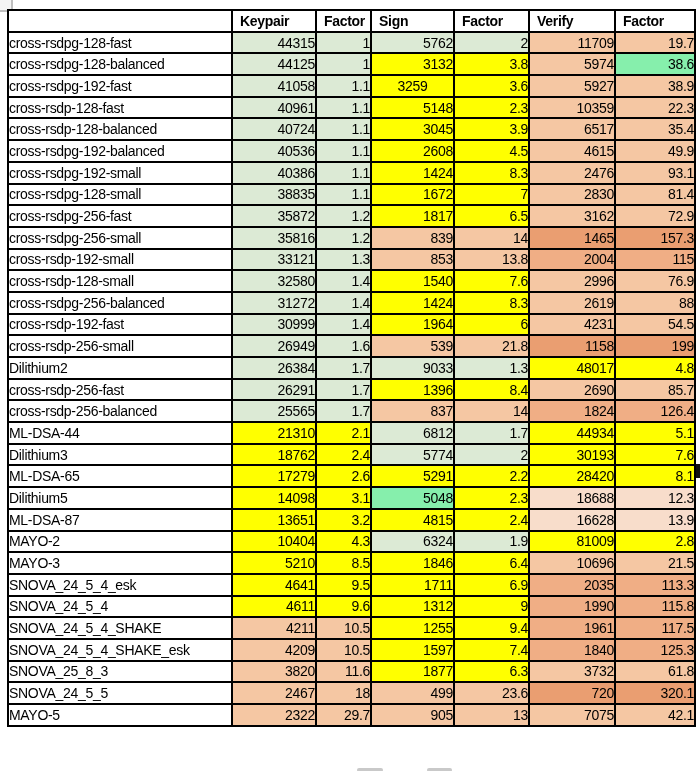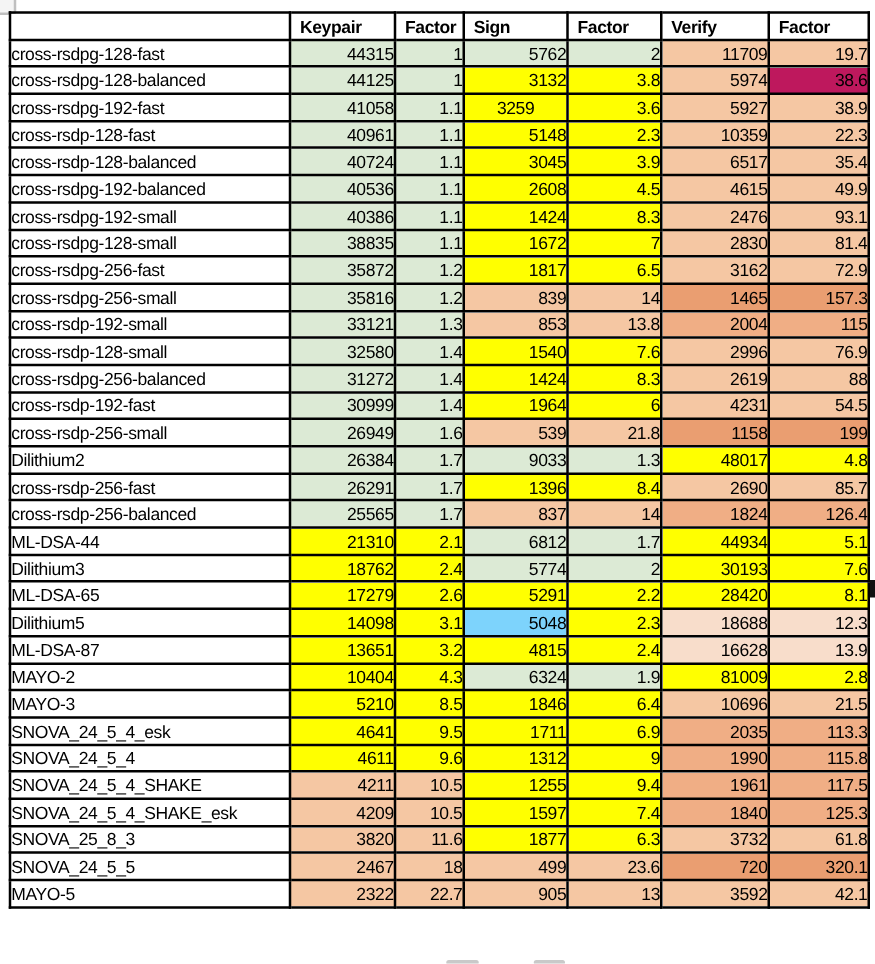--- a/index.html
+++ b/index.html
@@ -78,7 +78,7 @@
           <td class="num" style="background: rgb(255, 255, 0);">3132</td>
           <td class="num" style="background: rgb(255, 255, 0);">3.8</td>
           <td class="num" style="background: rgb(245, 199, 163);">5974</td>
-          <td class="num" style="background: #be185d; text-align: right;">38.6</td>
+          <td class="num" style="background: #86efac; text-align: right;">38.6</td>
         </tr>
         <tr>
           <td class="label">cross-rsdpg-192-fast</td>

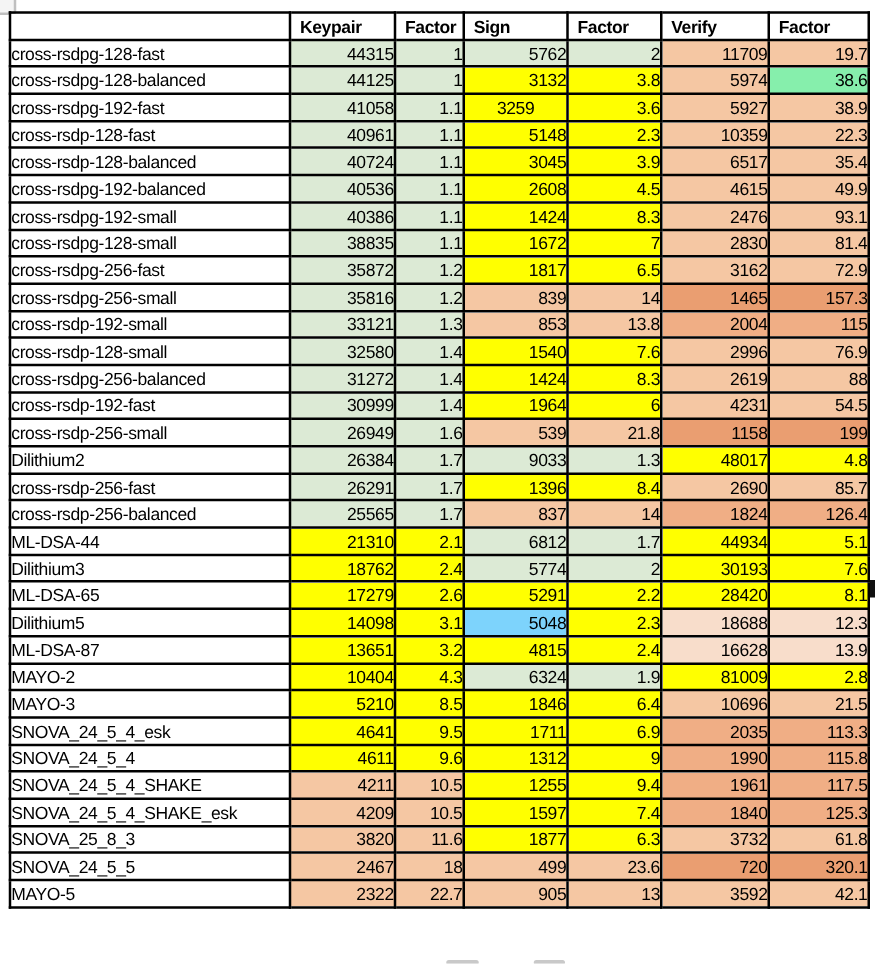--- a/index.html
+++ b/index.html
@@ -255,7 +255,7 @@
           <td class="label">Dilithium5</td>
           <td class="num" style="background: rgb(255, 255, 0);">14098</td>
           <td class="num" style="background: rgb(255, 255, 0);">3.1</td>
-          <td class="num" style="background: #7dd3fc; margin-left: 48px;">5048</td>
+          <td class="num" style="background: #86efac; margin-left: 48px;">5048</td>
           <td class="num" style="background: rgb(255, 255, 0);">2.3</td>
           <td class="num" style="background: rgb(248, 221, 203);">18688</td>
           <td class="num" style="background: rgb(248, 221, 203);">12.3</td>

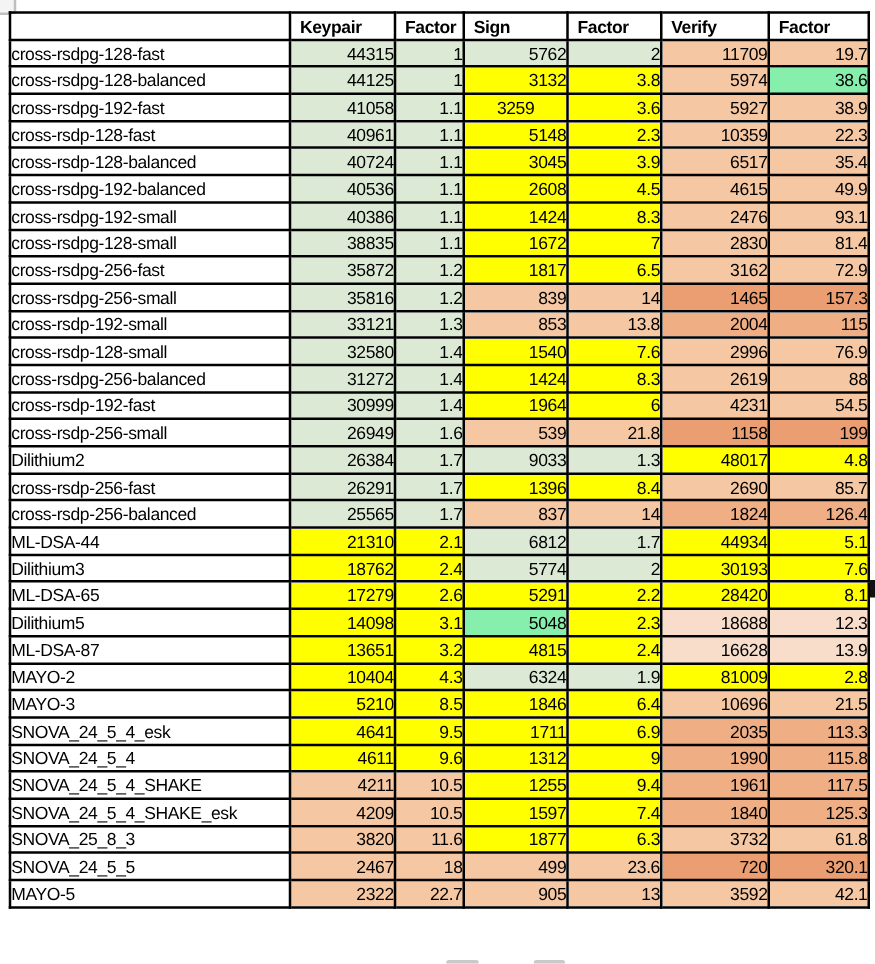--- a/index.html
+++ b/index.html
@@ -344,7 +344,7 @@
         <tr>
           <td class="label">MAYO-5</td>
           <td class="num" style="background: rgb(245, 199, 163);">2322</td>
-          <td class="num" style="background: rgb(245, 199, 163);">22.7</td>
+          <td class="num" style="background: rgb(245, 199, 163);">29.7</td>
           <td class="num" style="background: rgb(245, 199, 163);">905</td>
           <td class="num" style="background: rgb(245, 199, 163);">13</td>
           <td class="num" style="background: rgb(245, 199, 163);">3592</td>

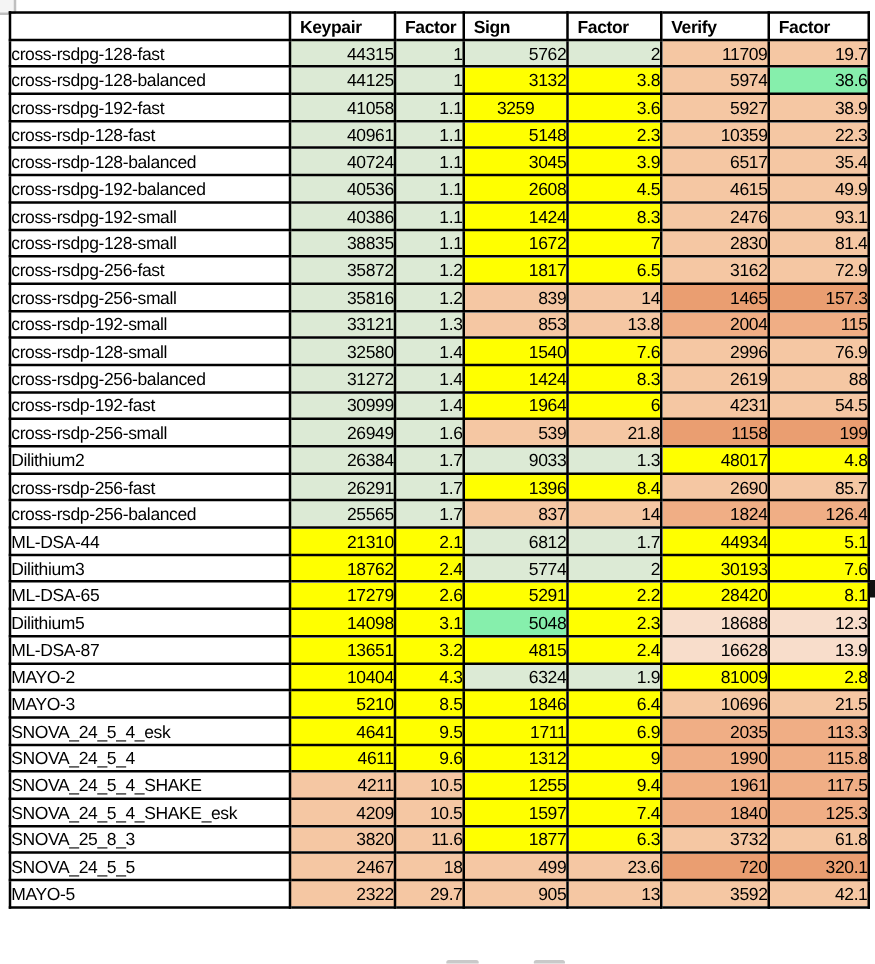--- a/index.html
+++ b/index.html
@@ -347,7 +347,7 @@
           <td class="num" style="background: rgb(245, 199, 163);">29.7</td>
           <td class="num" style="background: rgb(245, 199, 163);">905</td>
           <td class="num" style="background: rgb(245, 199, 163);">13</td>
-          <td class="num" style="background: rgb(245, 199, 163);">3592</td>
+          <td class="num" style="background: rgb(245, 199, 163);">7075</td>
           <td class="num" style="background: rgb(245, 199, 163);">42.1</td>
         </tr>
       </tbody>

